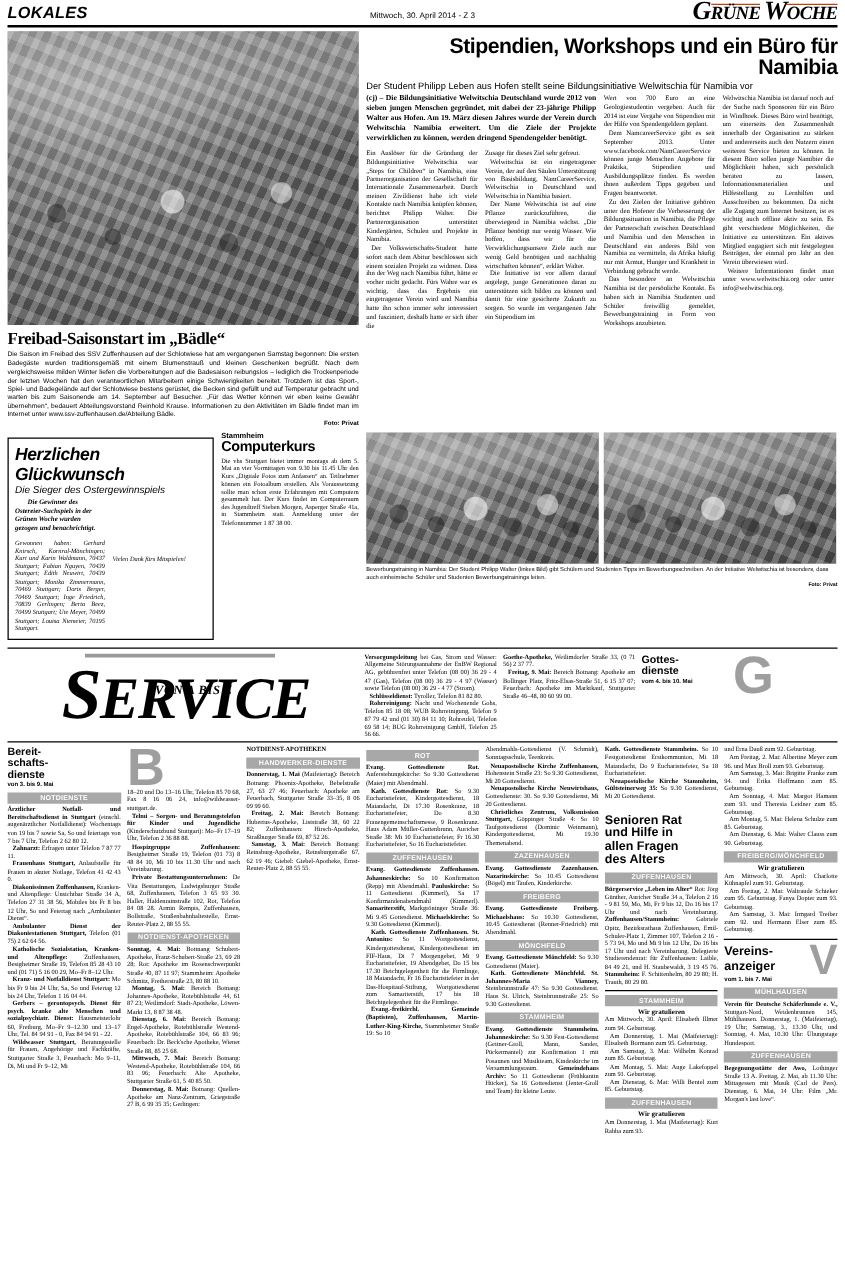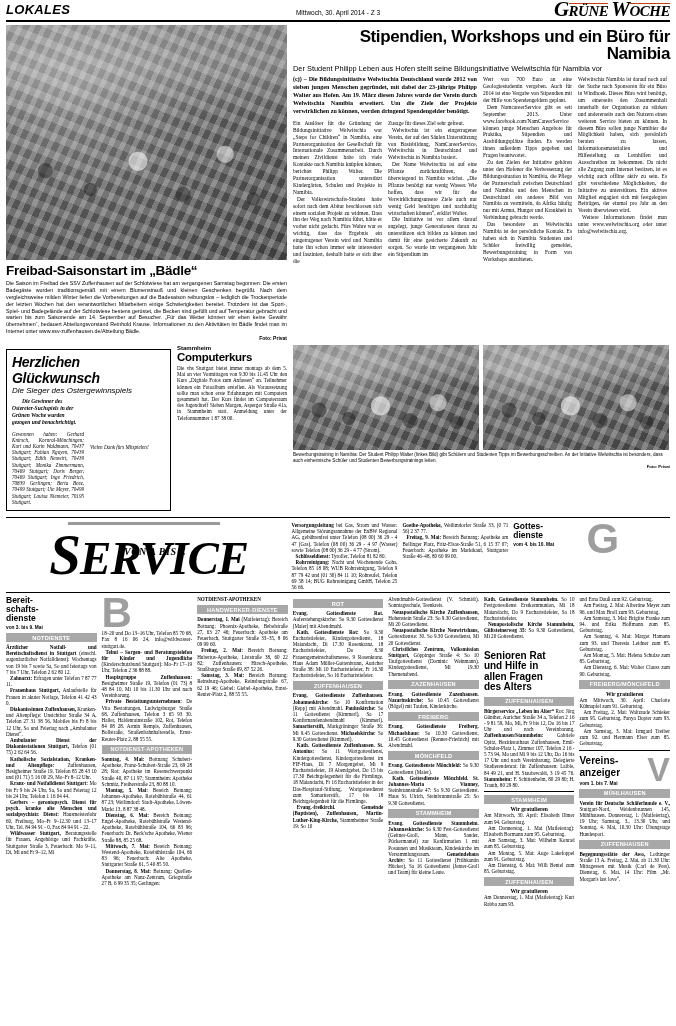--- a/index.html
+++ b/index.html
@@ -67,7 +67,7 @@
           margin:0 0 4px; hyphens:auto; -webkit-hyphens:auto; }
 
   
-  .cap-hl { font-family:Liberation Sans, sans-serif; font-weight:bold;
+  .cap-hl { font-family:Liberation Serif, serif; font-weight:bold;
             font-size:13.5px; letter-spacing:-.3px; margin:3px 0 2px; }
   .cap-body { font-family:"Liberation Sans", sans-serif; font-size:5.3px;
               line-height:1.3; text-align:justify; hyphens:auto; -webkit-hyphens:auto; }

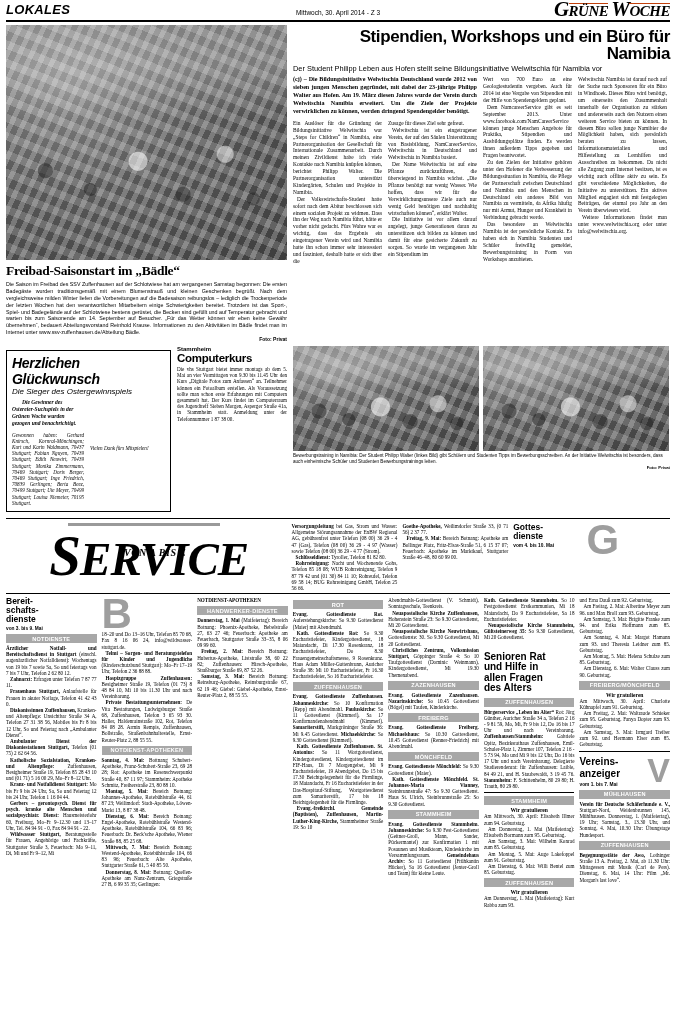--- a/index.html
+++ b/index.html
@@ -389,7 +389,7 @@
         <p>Am Samstag, 3. Mai: Irmgard Treiber zum 92. und Hermann Elser zum 85. Geburtstag.</p>
       </div>
       <div class="sep"></div>
-      <div style="display:flex;justify-content:space-between;align-items:center;">
+      <div style="display:flex;justify-content:space-between;align-items:flex-start;">
         <div>
           <div class="blk-hl">Vereins-</div>
           <div class="blk-hl">anzeiger</div>

